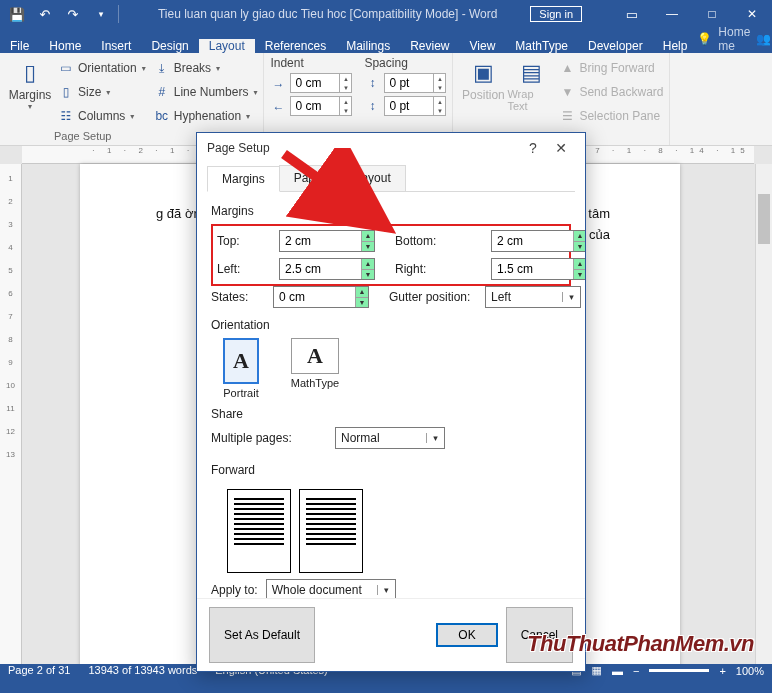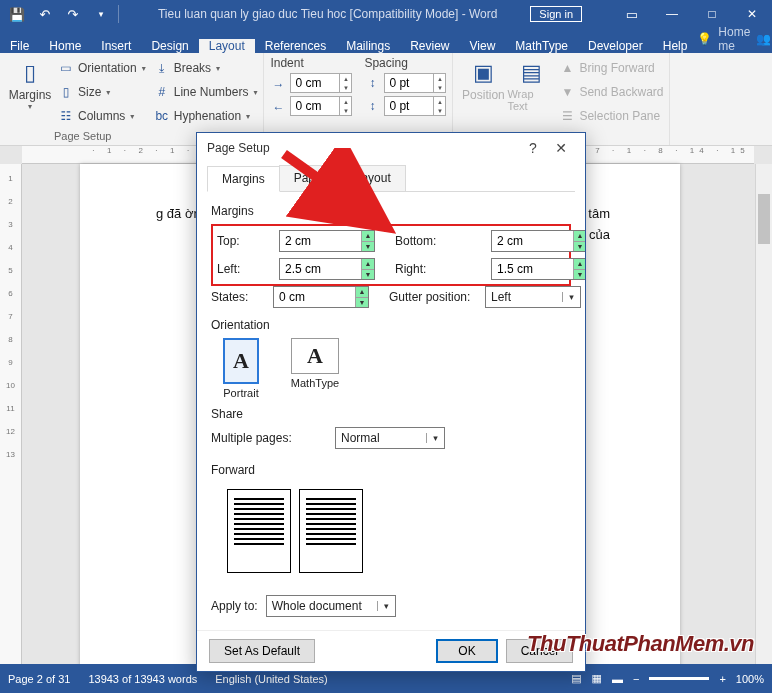--- a/index.html
+++ b/index.html
@@ -411,7 +411,7 @@
         </div>
     </div>
 
-    <div style="display:flex;align-items:center;gap:8px;margin-top:16px">
+    <div style="display:flex;align-items:center;gap:8px;">
       <label>Apply to:</label>
       <div class="combo" style="width:130px">
           <span>Whole document</span>

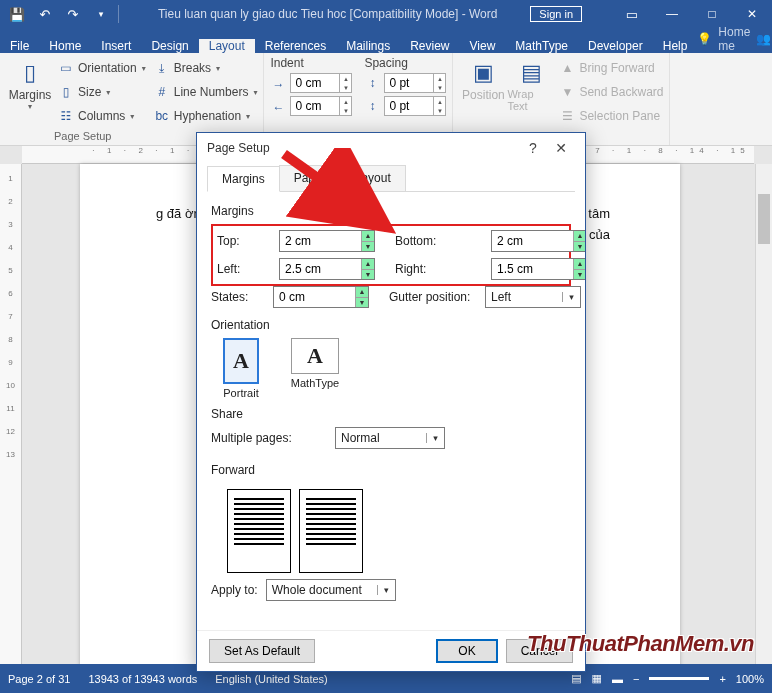--- a/index.html
+++ b/index.html
@@ -79,7 +79,7 @@
 .prev-page { width: 64px; height: 84px; border: 1px solid #000; background: #fff; padding: 8px 6px; display: flex; flex-direction: column; gap: 3px; }
 .prev-page div { height: 2px; background: #000; }
 .dlg-footer { display: flex; align-items: center; gap: 8px; padding: 8px 12px; border-top: 1px solid #eee; }
-.btn { border: 1px solid #adadad; background: #e1e1e1; padding: 4px 14px; font-size: 12px; cursor: pointer; }
+.btn { border: 1px solid #adadad; background: #e1e1e1; padding: 20px 14px; font-size: 12px; cursor: pointer; }
 .btn.primary { border: 2px solid #0067c0; padding: 3px 20px; }
 
 

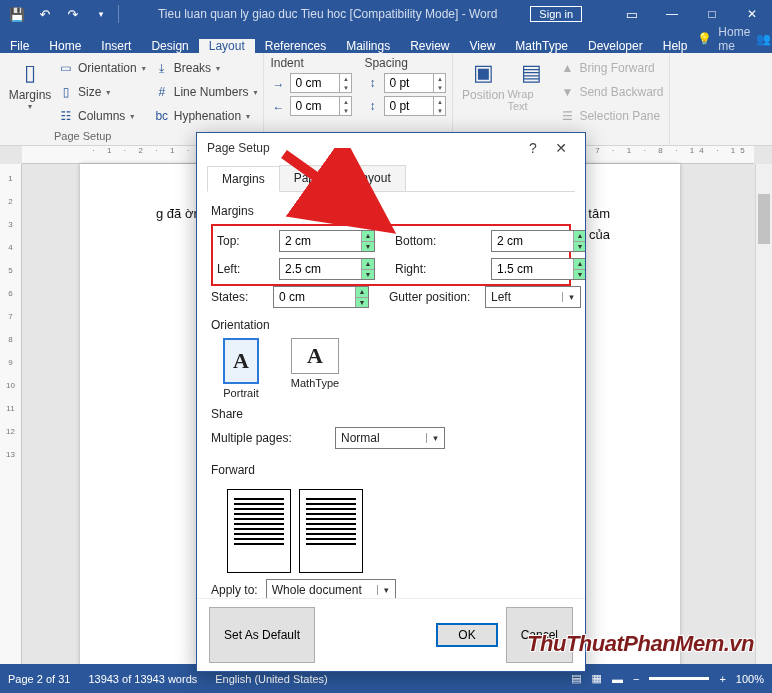--- a/index.html
+++ b/index.html
@@ -47,7 +47,7 @@
 .scroll-thumb { position: absolute; left: 2px; right: 2px; top: 30px; height: 50px; background: #c2c2c2; }
 
 
-.statusbar { position: absolute; bottom: 0; left: 0; right: 0; height: 29px; background: #2b579a; color: #fff; font-size: 11px; display: flex; align-items: center; padding: 0 8px; gap: 18px; }
+.statusbar { position: absolute; bottom: 0; left: 0; right: 0; height: 29px; background: #2b579a; color: #fff; font-size: 11px; display: flex; align-items: flex-start; padding: 0 8px; gap: 18px; }
 .statusbar .right { margin-left: auto; display: flex; gap: 10px; align-items: center; }
 
 

